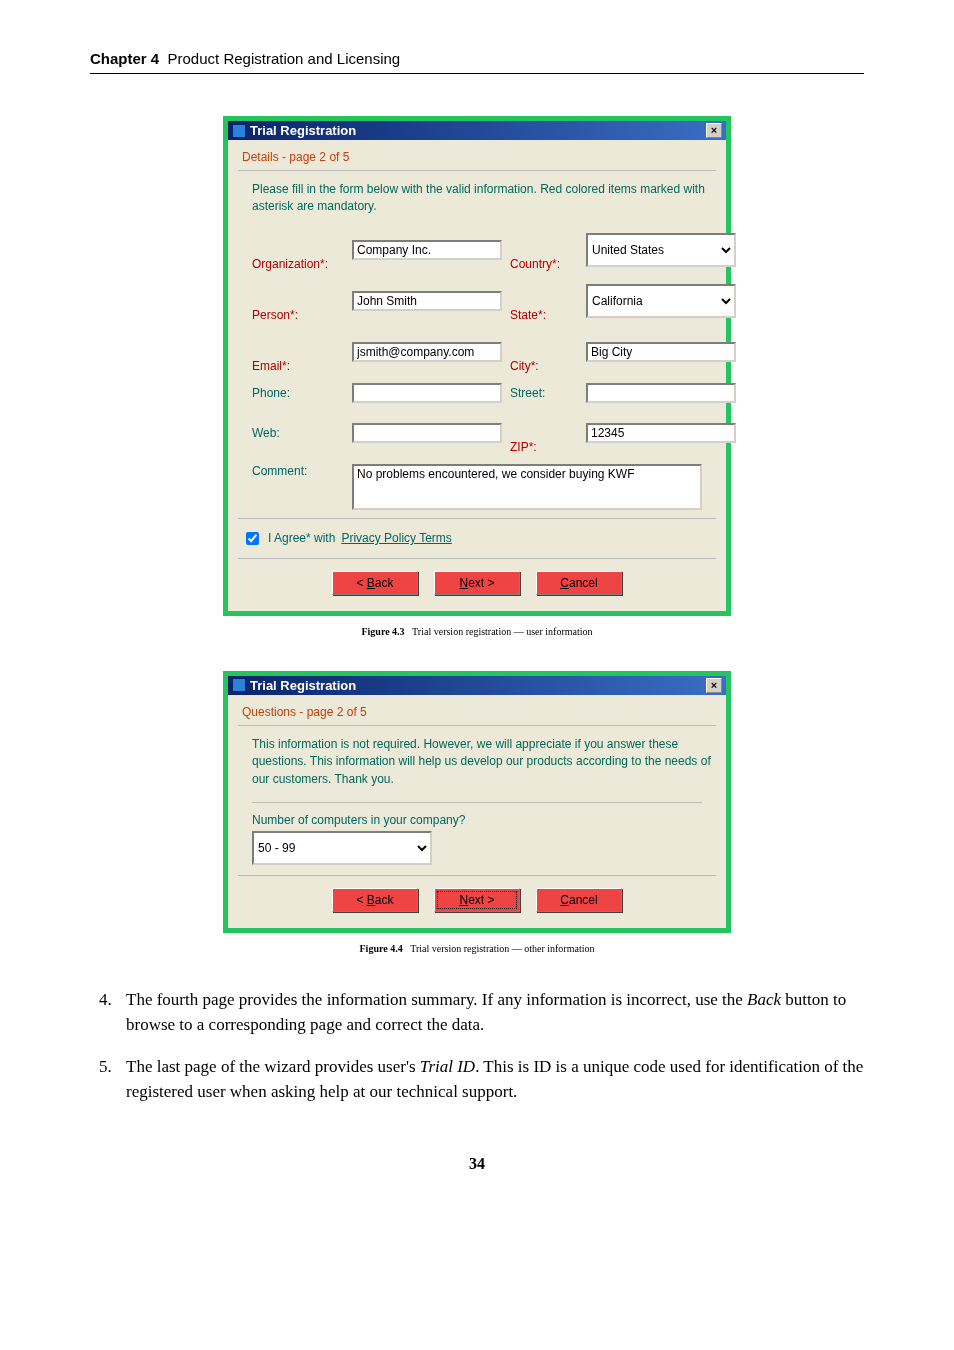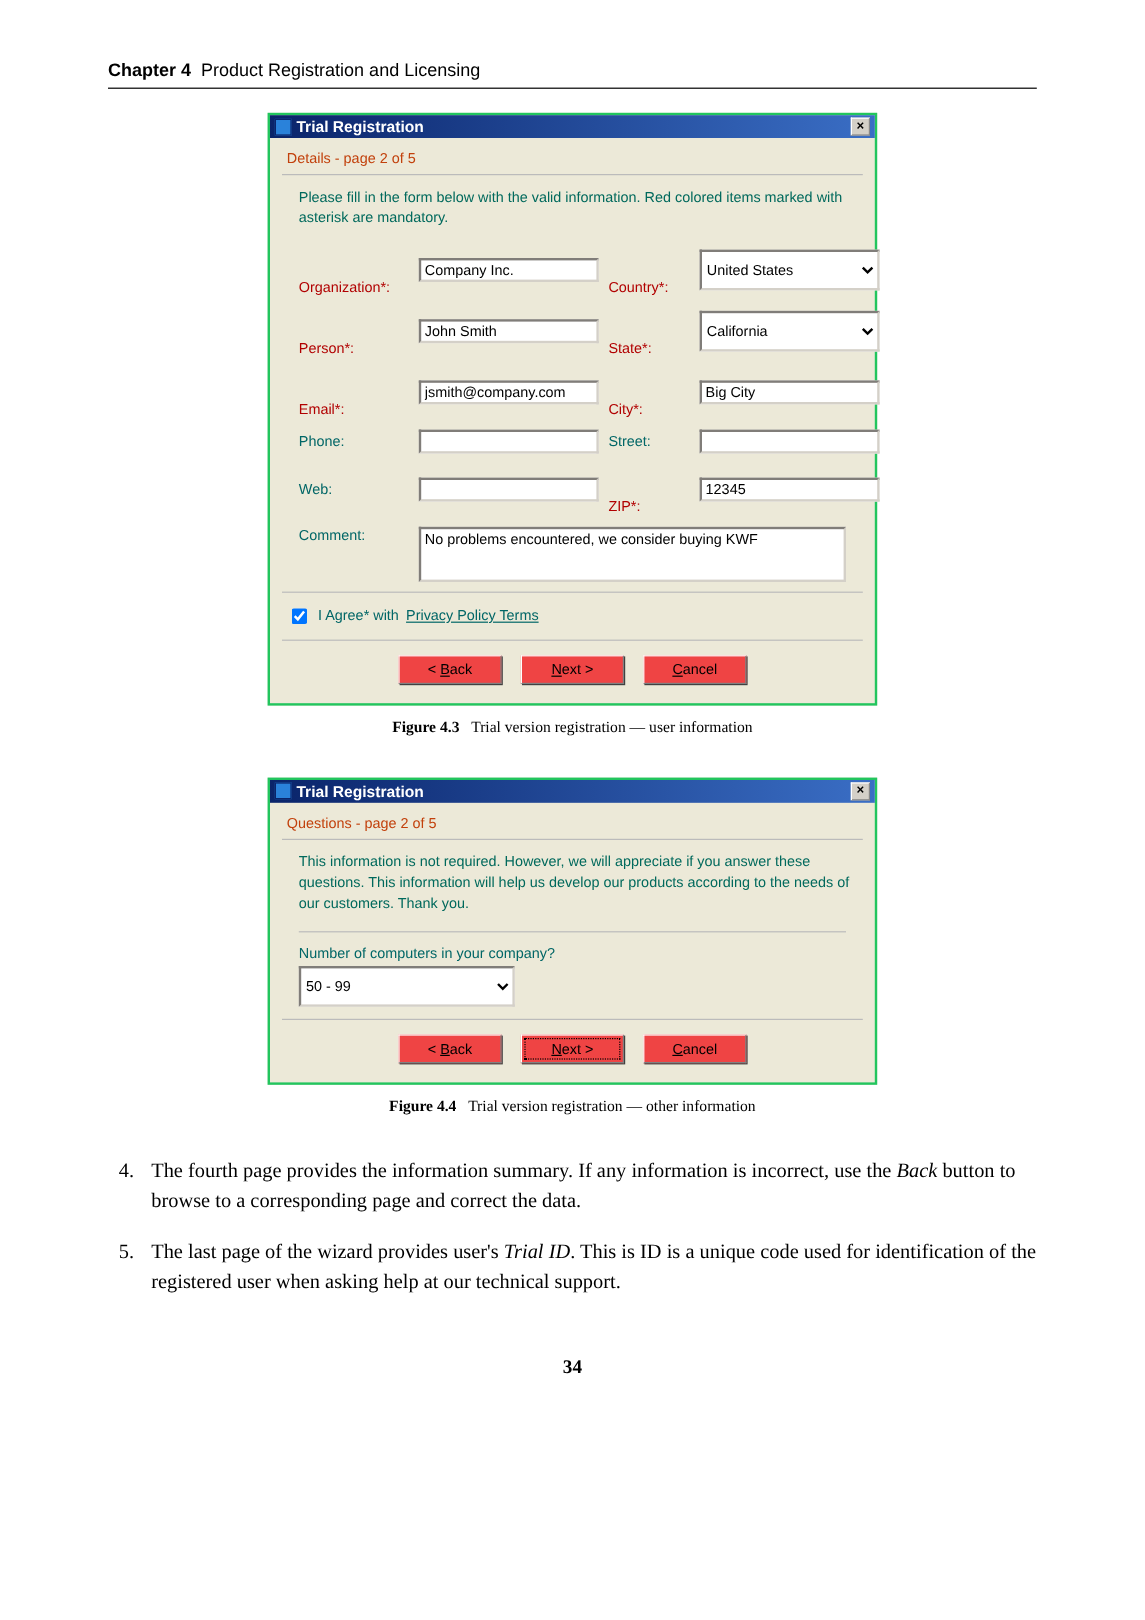--- a/index.html
+++ b/index.html
@@ -18,7 +18,7 @@
     font-size: 15px;
     padding-bottom: 6px;
     border-bottom: 1px solid #000;
-    margin-bottom: 20px;
+    margin-bottom: 42px;
   }
   .chapter-header .bold { font-weight: bold; }
   .dialog {

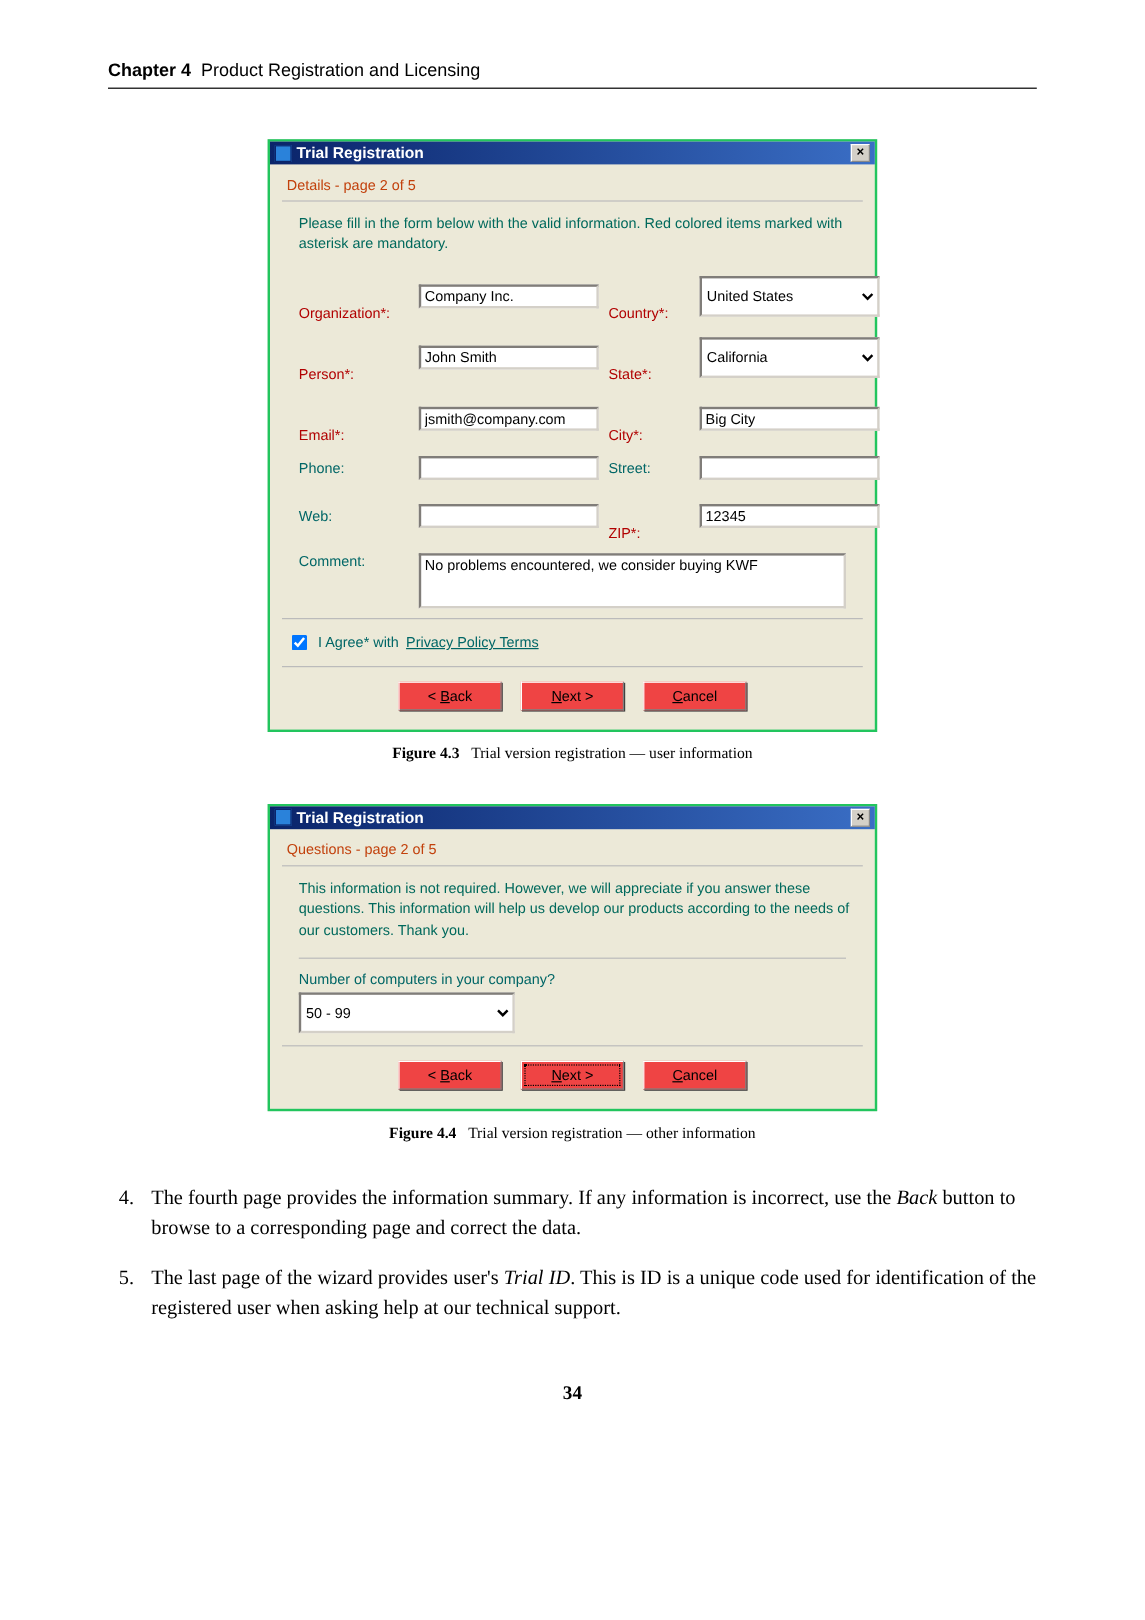--- a/index.html
+++ b/index.html
@@ -25,7 +25,7 @@
     width: 508px;
     margin: 0 auto 8px auto;
     background: #ece9d8;
-    border: 2px solid #22c55e;
+    border: 5px solid #22c55e;
     font-family: Tahoma, "Segoe UI", sans-serif;
     font-size: 12px;
   }

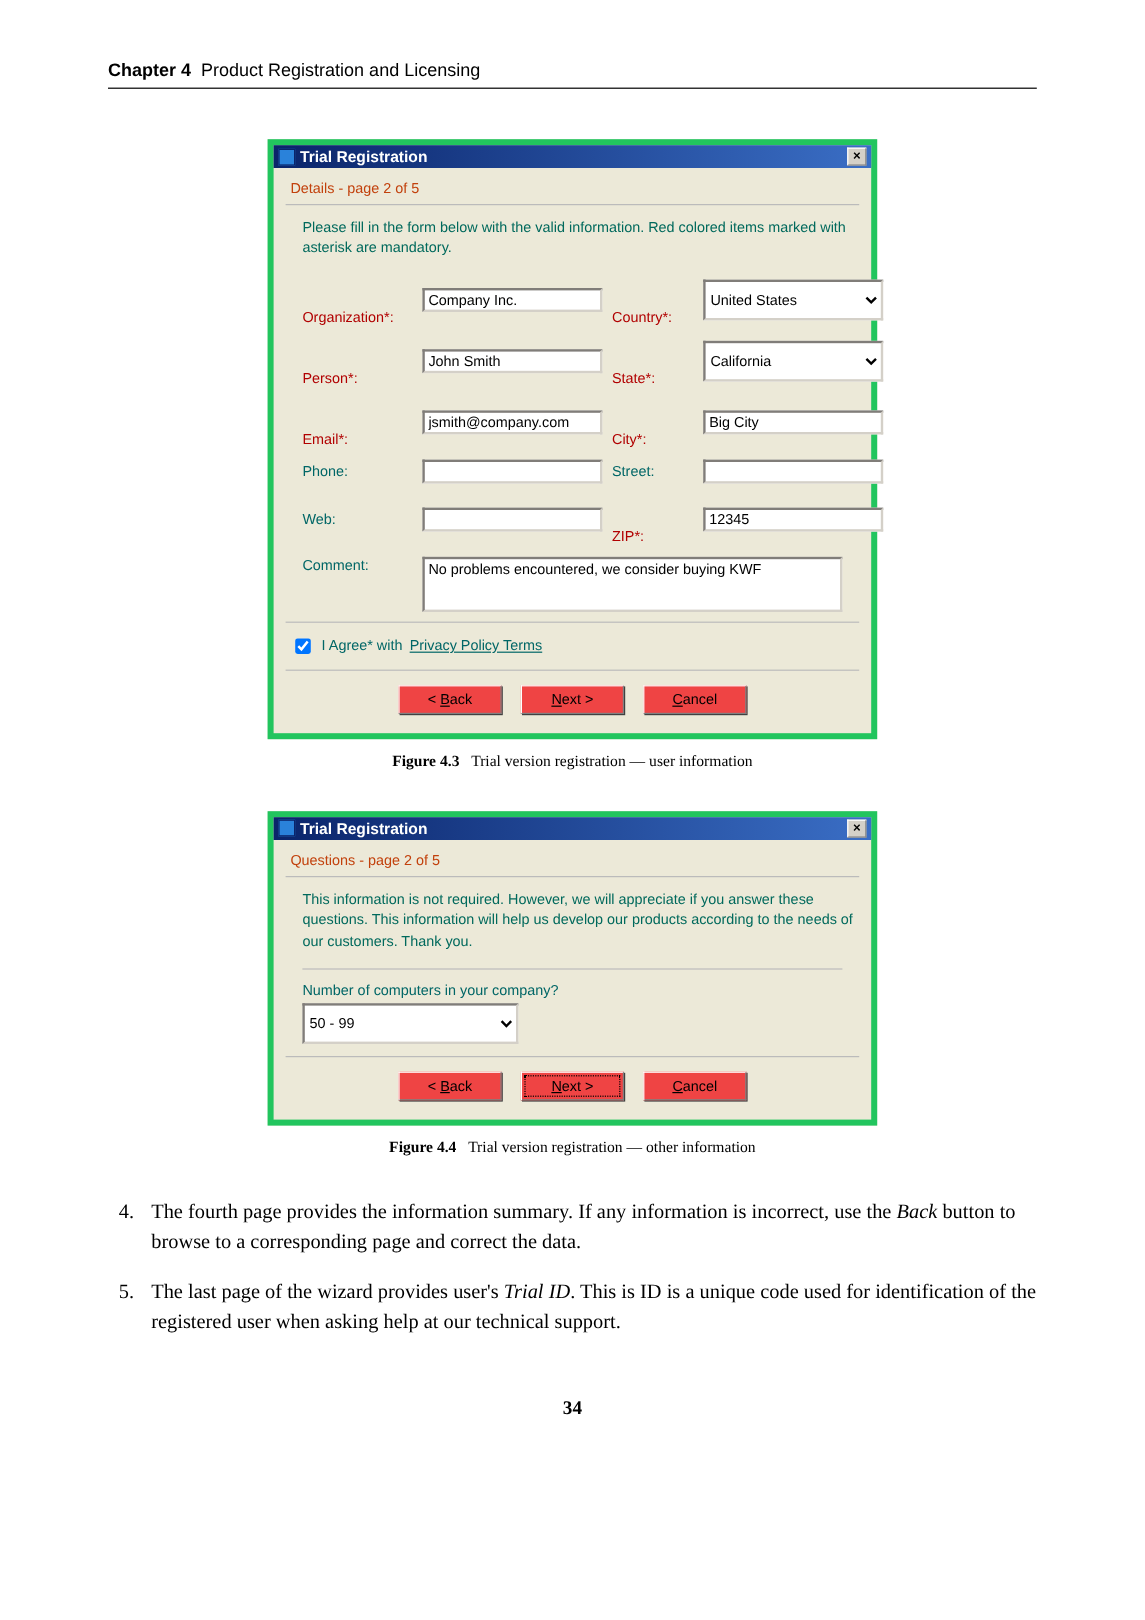--- a/index.html
+++ b/index.html
@@ -119,7 +119,7 @@
   .fig-caption {
     text-align: center;
     font-family: "Times New Roman", serif;
-    font-size: 13px;
+    font-size: 10px;
     margin: 10px 0 34px 0;
   }
   .fig-caption .fb { font-weight: bold; }

